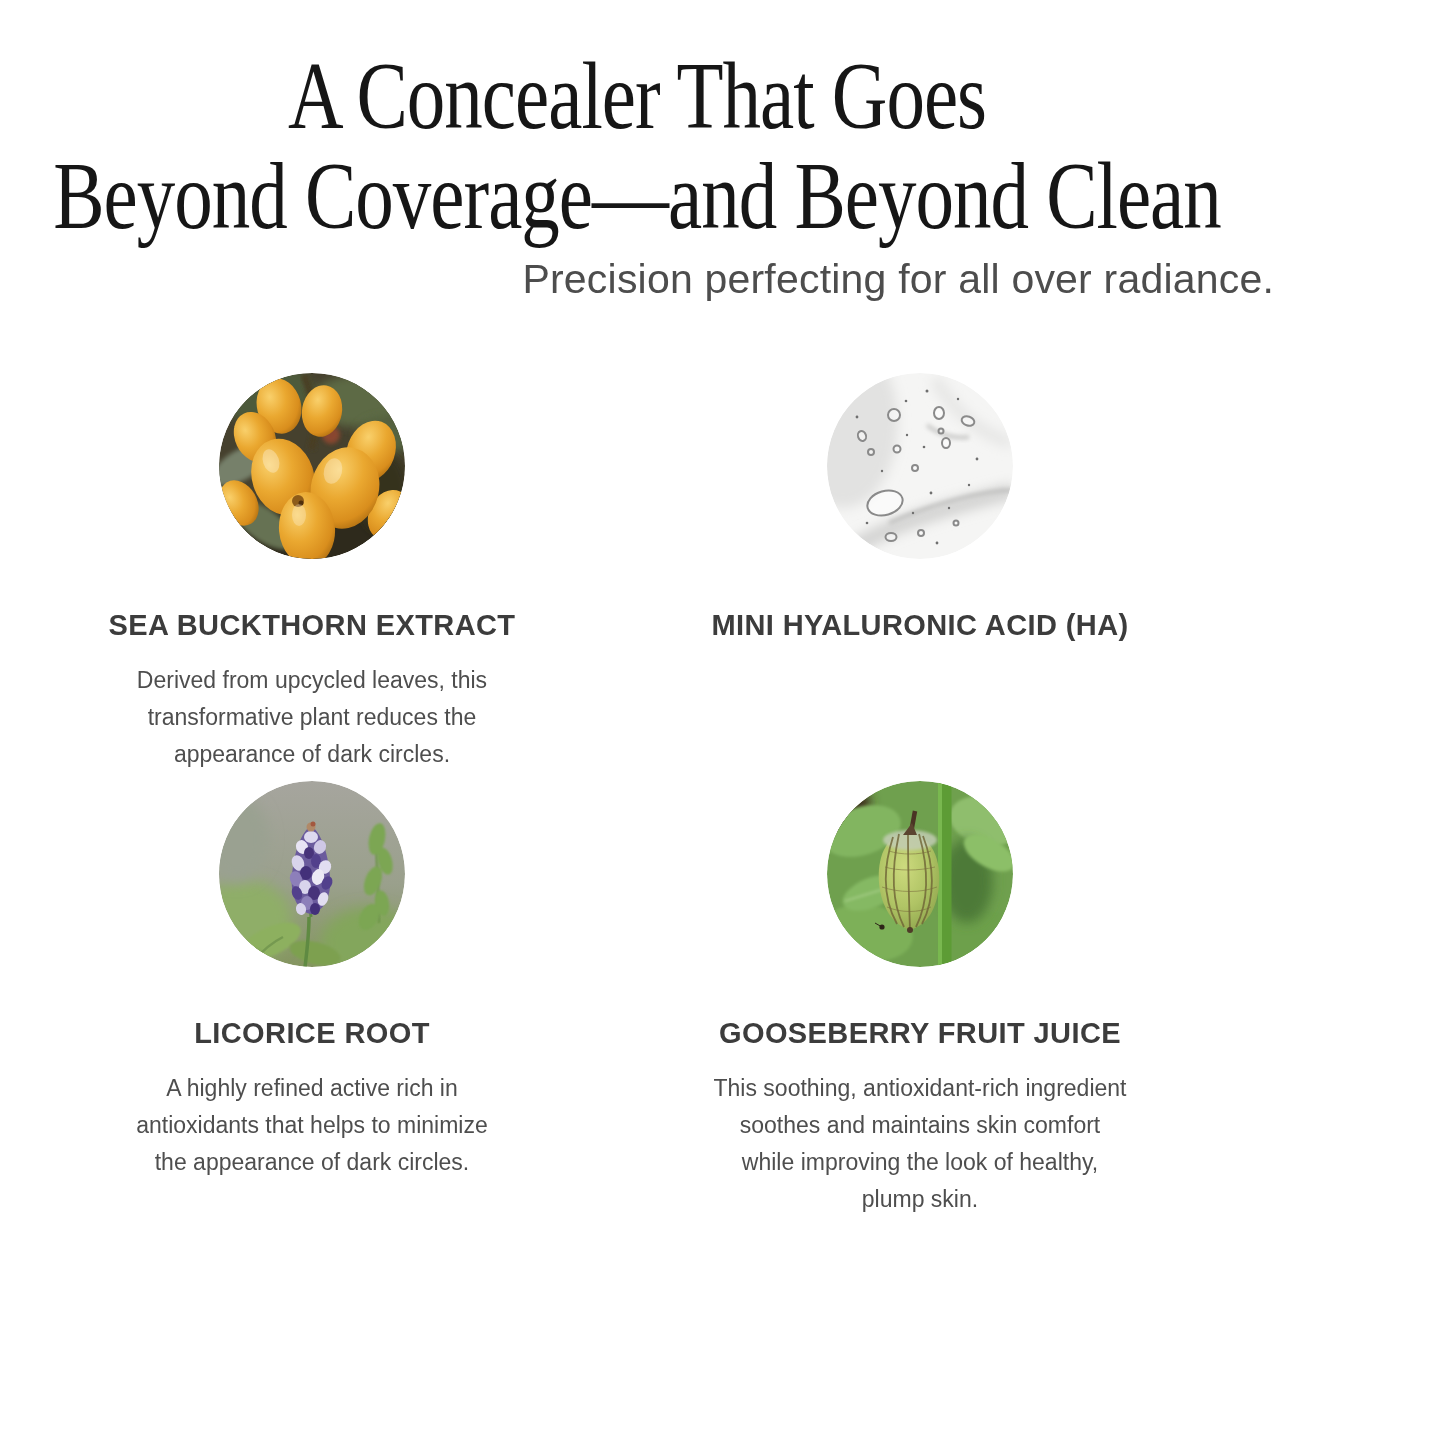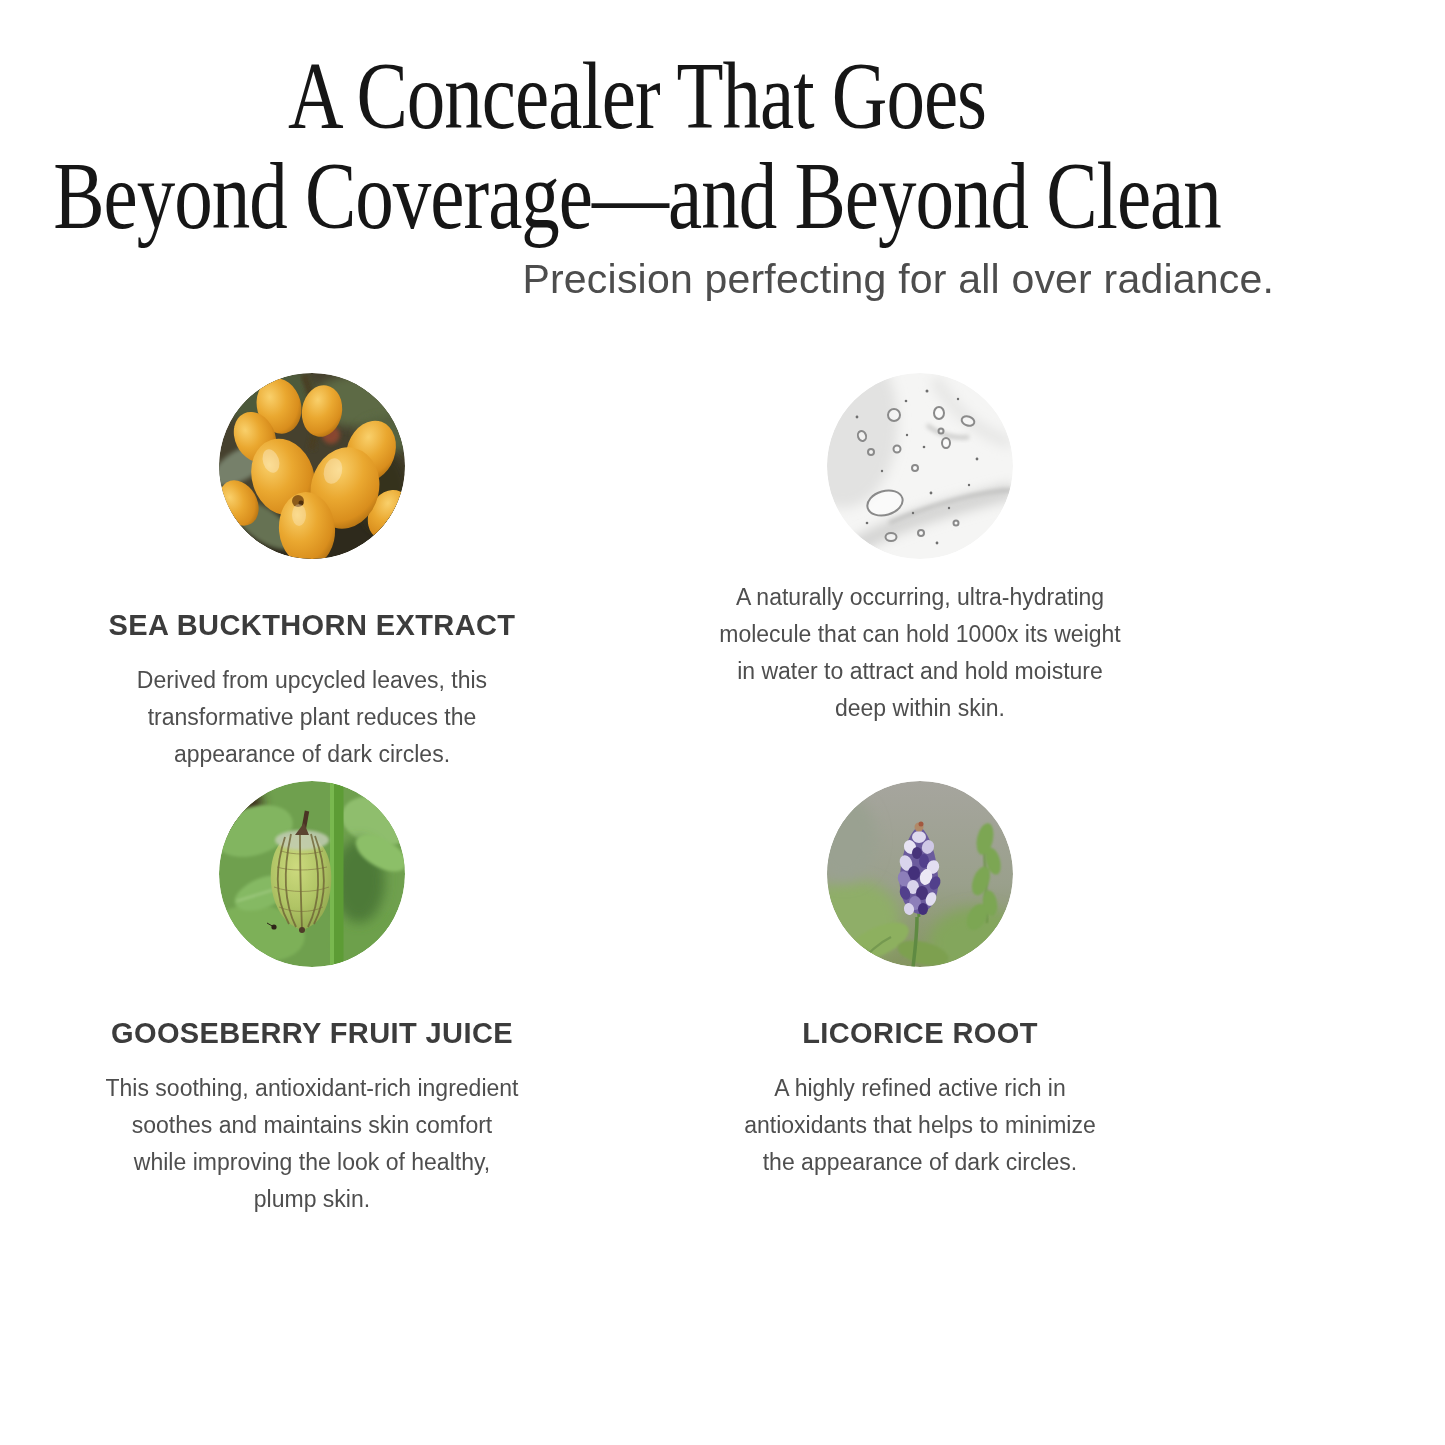--- a/index.html
+++ b/index.html
@@ -189,6 +189,7 @@
           </g>
         </svg>
       </div>
+      <div class="feature-heading">MINI HYALURONIC ACID (HA)</div>
       <div class="feature-desc">A naturally occurring, ultra-hydrating
 molecule that can hold 1000x its weight
 in water to attract and hold moisture

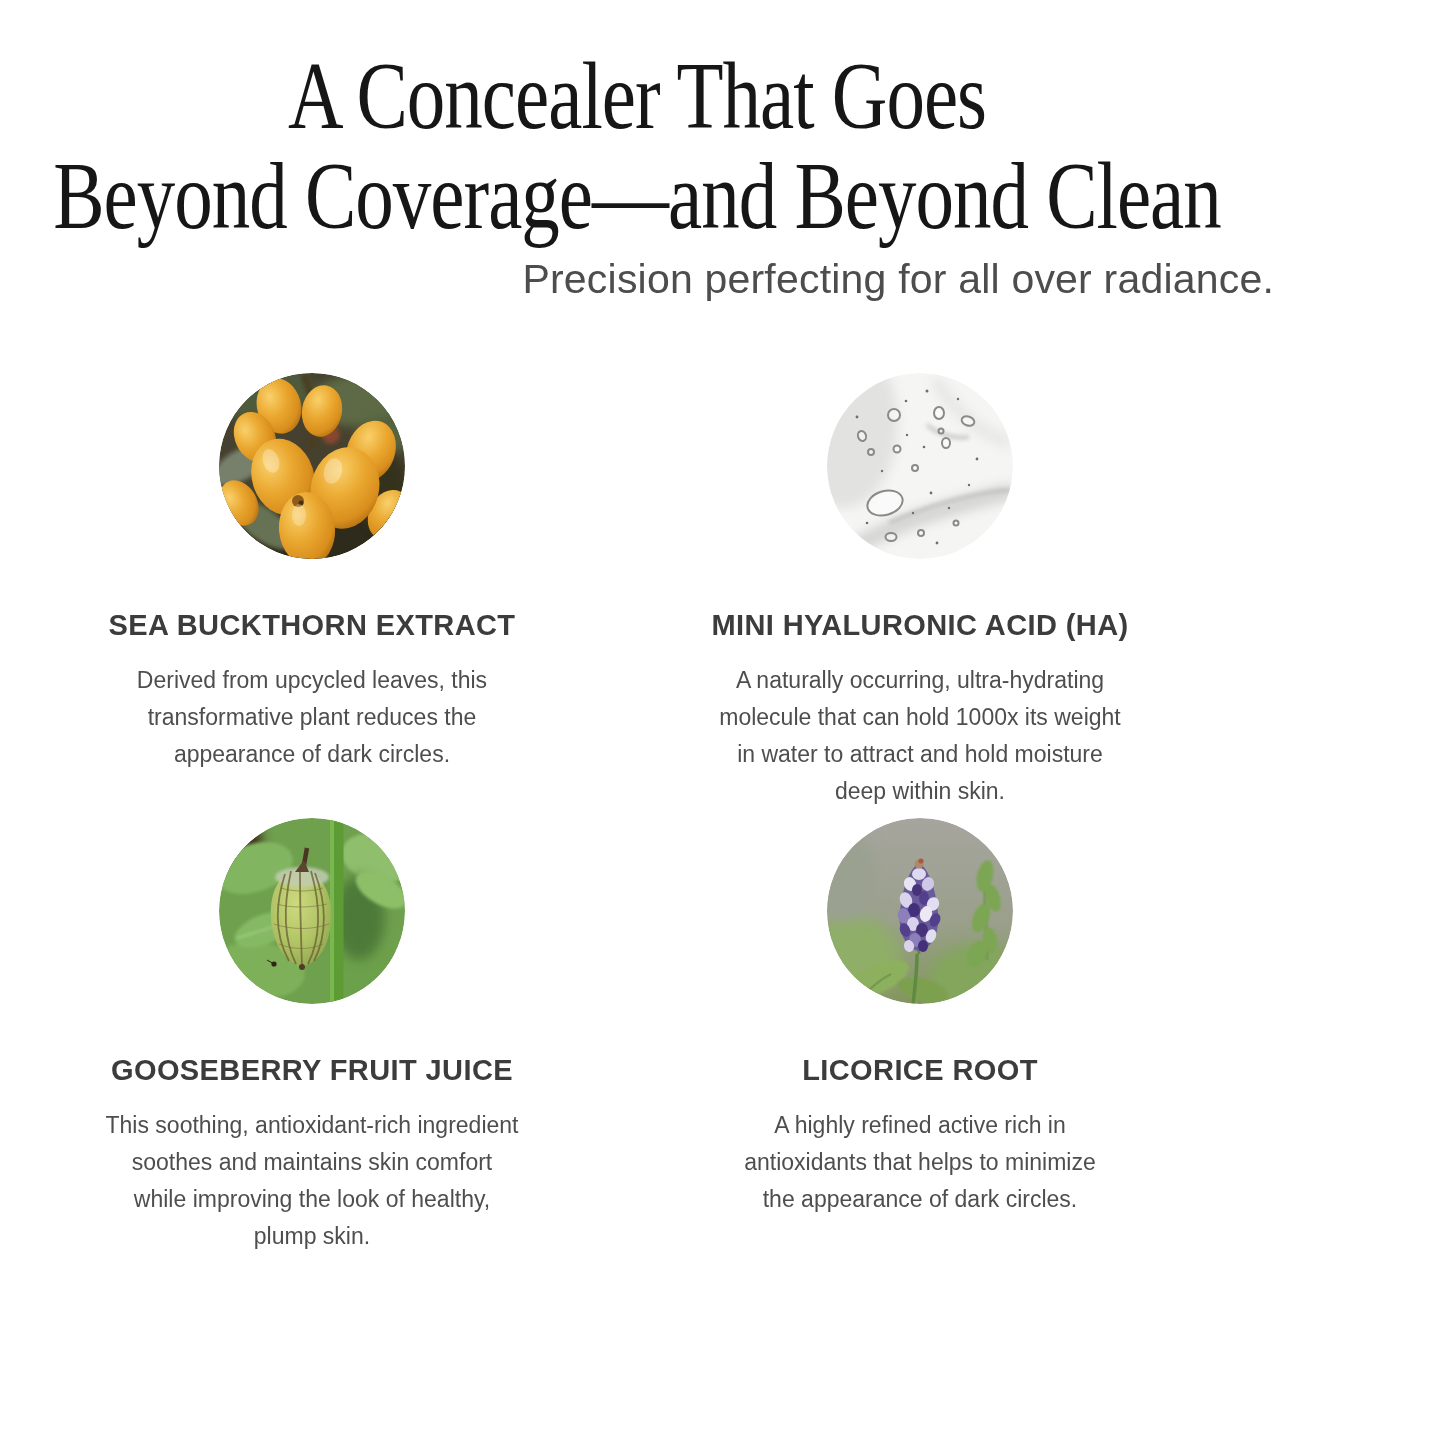--- a/index.html
+++ b/index.html
@@ -190,10 +190,6 @@
         </svg>
       </div>
       <div class="feature-heading">MINI HYALURONIC ACID (HA)</div>
-      <div class="feature-desc">A naturally occurring, ultra-hydrating
-molecule that can hold 1000x its weight
-in water to attract and hold moisture
-deep within skin.</div>
     </div>
 
     <div class="feature">

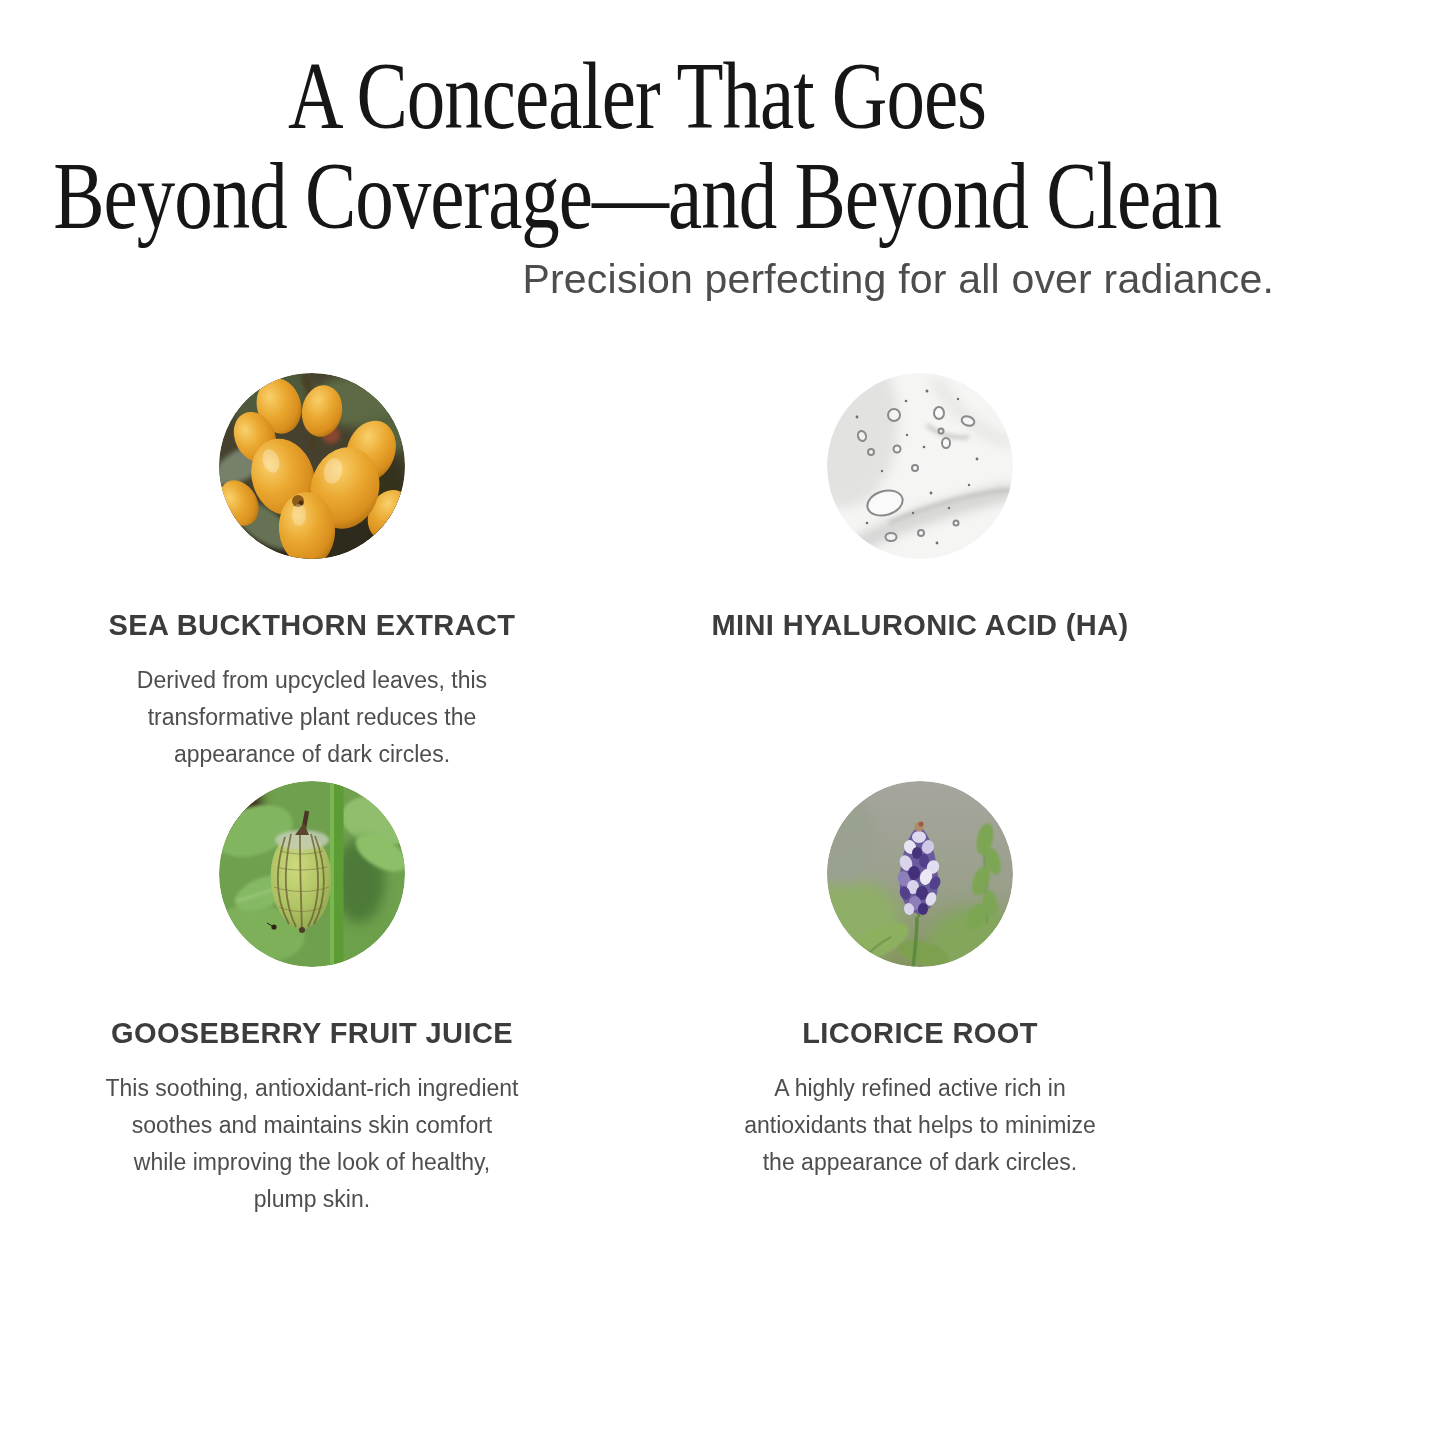--- a/index.html
+++ b/index.html
@@ -196,68 +196,6 @@
       <div class="photo-circle">
         <svg width="186" height="186" viewBox="0 0 186 186">
           <defs>
-            <clipPath id="gb-clip">
-                <circle cx="93" cy="93" r="93"></circle>
-              </clipPath>
-            <radialGradient id="gb-husk" cx="42%" cy="35%" r="75%">
-              <stop offset="0%" stop-color="#cdda7e"></stop>
-              <stop offset="55%" stop-color="#b0c465"></stop>
-              <stop offset="100%" stop-color="#8ba24a"></stop>
-            </radialGradient>
-            <filter id="gb-blur" x="-40%" y="-40%" width="180%" height="180%">
-                <feGaussianBlur stdDeviation="6"></feGaussianBlur>
-              </filter>
-            <filter id="gb-blur2" x="-40%" y="-40%" width="180%" height="180%">
-                <feGaussianBlur stdDeviation="1.5"></feGaussianBlur>
-              </filter>
-          </defs>
-          <g clip-path="url(#gb-clip)">
-            <rect x="0" y="0" width="186" height="186" fill="#6fa04e"></rect>
-            <ellipse cx="15" cy="25" rx="28" ry="32" fill="#3e2f1f" filter="url(#gb-blur)"></ellipse>
-            <ellipse cx="35" cy="50" rx="40" ry="24" fill="#82b561" transform="rotate(-18 35 50)" filter="url(#gb-blur2)"></ellipse>
-            <ellipse cx="158" cy="40" rx="36" ry="24" fill="#8fbe6d" transform="rotate(14 158 40)" filter="url(#gb-blur2)"></ellipse>
-            <ellipse cx="40" cy="152" rx="46" ry="28" fill="#7db058" transform="rotate(8 40 152)" filter="url(#gb-blur2)"></ellipse>
-            <ellipse cx="152" cy="158" rx="42" ry="27" fill="#6da04c" transform="rotate(-14 152 158)" filter="url(#gb-blur2)"></ellipse>
-            <ellipse cx="140" cy="100" rx="26" ry="42" fill="#4e7a38" filter="url(#gb-blur)"></ellipse>
-            <ellipse cx="162" cy="72" rx="28" ry="14" fill="#8cbf68" transform="rotate(30 162 72)" filter="url(#gb-blur2)"></ellipse>
-            <path d="M118,0 L118,186" stroke="#5d9c35" stroke-width="13"></path>
-            <path d="M113,0 L113,186" stroke="#79b84f" stroke-width="4"></path>
-            <ellipse cx="44" cy="112" rx="30" ry="15" fill="#85b963" transform="rotate(-22 44 112)" filter="url(#gb-blur2)"></ellipse>
-            <path d="M18,120 L70,104" stroke="#a8cf8a" stroke-width="1.5" filter="url(#gb-blur2)"></path>
-            <path d="M88,30 L84,52" stroke="#4a3424" stroke-width="4.5" fill="none"></path>
-            <path d="M80,52 C106,54 114,80 112,104 C110,128 100,144 83,149 C66,144 54,126 52,102 C50,78 58,54 80,52 Z" fill="url(#gb-husk)"></path>
-            <ellipse cx="83" cy="59" rx="27" ry="10" fill="#c2ccb4" opacity="0.85" filter="url(#gb-blur2)"></ellipse>
-            <g stroke="#6e6336" stroke-width="1.8" fill="none" opacity="0.8">
-              <path d="M81,52 C81,82 82,120 83,149"></path>
-              <path d="M66,56 C57,84 55,116 70,143"></path>
-              <path d="M96,55 C107,84 109,116 95,143"></path>
-              <path d="M72,53 C65,85 63,118 77,146"></path>
-              <path d="M92,53 C101,85 103,118 89,146"></path>
-            </g>
-            <g stroke="#77693c" stroke-width="0.9" fill="none" opacity="0.6">
-              <path d="M58,86 C70,90 92,90 108,86"></path>
-              <path d="M55,106 C72,112 94,112 110,106"></path>
-              <path d="M60,126 C74,132 92,132 104,126"></path>
-              <path d="M62,70 C74,74 92,74 104,70"></path>
-            </g>
-            <path d="M76,54 L90,54 L85,42 Z" fill="#5b4430"></path>
-            <circle cx="83" cy="149" r="3" fill="#4f3b28"></circle>
-            <circle cx="55" cy="146" r="2.6" fill="#2e2418"></circle>
-            <path d="M55,146 L48,142" stroke="#2e2418" stroke-width="1"></path>
-          </g>
-        </svg>
-      </div>
-      <div class="feature-heading">GOOSEBERRY FRUIT JUICE</div>
-      <div class="feature-desc">This soothing, antioxidant-rich ingredient
-soothes and maintains skin comfort
-while improving the look of healthy,
-plump skin.</div>
-    </div>
-
-    <div class="feature">
-      <div class="photo-circle">
-        <svg width="186" height="186" viewBox="0 0 186 186">
-          <defs>
             <clipPath id="lr-clip">
                 <circle cx="93" cy="93" r="93"></circle>
               </clipPath>
@@ -324,6 +262,68 @@
 the appearance of dark circles.</div>
     </div>
 
+    <div class="feature">
+      <div class="photo-circle">
+        <svg width="186" height="186" viewBox="0 0 186 186">
+          <defs>
+            <clipPath id="gb-clip">
+                <circle cx="93" cy="93" r="93"></circle>
+              </clipPath>
+            <radialGradient id="gb-husk" cx="42%" cy="35%" r="75%">
+              <stop offset="0%" stop-color="#cdda7e"></stop>
+              <stop offset="55%" stop-color="#b0c465"></stop>
+              <stop offset="100%" stop-color="#8ba24a"></stop>
+            </radialGradient>
+            <filter id="gb-blur" x="-40%" y="-40%" width="180%" height="180%">
+                <feGaussianBlur stdDeviation="6"></feGaussianBlur>
+              </filter>
+            <filter id="gb-blur2" x="-40%" y="-40%" width="180%" height="180%">
+                <feGaussianBlur stdDeviation="1.5"></feGaussianBlur>
+              </filter>
+          </defs>
+          <g clip-path="url(#gb-clip)">
+            <rect x="0" y="0" width="186" height="186" fill="#6fa04e"></rect>
+            <ellipse cx="15" cy="25" rx="28" ry="32" fill="#3e2f1f" filter="url(#gb-blur)"></ellipse>
+            <ellipse cx="35" cy="50" rx="40" ry="24" fill="#82b561" transform="rotate(-18 35 50)" filter="url(#gb-blur2)"></ellipse>
+            <ellipse cx="158" cy="40" rx="36" ry="24" fill="#8fbe6d" transform="rotate(14 158 40)" filter="url(#gb-blur2)"></ellipse>
+            <ellipse cx="40" cy="152" rx="46" ry="28" fill="#7db058" transform="rotate(8 40 152)" filter="url(#gb-blur2)"></ellipse>
+            <ellipse cx="152" cy="158" rx="42" ry="27" fill="#6da04c" transform="rotate(-14 152 158)" filter="url(#gb-blur2)"></ellipse>
+            <ellipse cx="140" cy="100" rx="26" ry="42" fill="#4e7a38" filter="url(#gb-blur)"></ellipse>
+            <ellipse cx="162" cy="72" rx="28" ry="14" fill="#8cbf68" transform="rotate(30 162 72)" filter="url(#gb-blur2)"></ellipse>
+            <path d="M118,0 L118,186" stroke="#5d9c35" stroke-width="13"></path>
+            <path d="M113,0 L113,186" stroke="#79b84f" stroke-width="4"></path>
+            <ellipse cx="44" cy="112" rx="30" ry="15" fill="#85b963" transform="rotate(-22 44 112)" filter="url(#gb-blur2)"></ellipse>
+            <path d="M18,120 L70,104" stroke="#a8cf8a" stroke-width="1.5" filter="url(#gb-blur2)"></path>
+            <path d="M88,30 L84,52" stroke="#4a3424" stroke-width="4.5" fill="none"></path>
+            <path d="M80,52 C106,54 114,80 112,104 C110,128 100,144 83,149 C66,144 54,126 52,102 C50,78 58,54 80,52 Z" fill="url(#gb-husk)"></path>
+            <ellipse cx="83" cy="59" rx="27" ry="10" fill="#c2ccb4" opacity="0.85" filter="url(#gb-blur2)"></ellipse>
+            <g stroke="#6e6336" stroke-width="1.8" fill="none" opacity="0.8">
+              <path d="M81,52 C81,82 82,120 83,149"></path>
+              <path d="M66,56 C57,84 55,116 70,143"></path>
+              <path d="M96,55 C107,84 109,116 95,143"></path>
+              <path d="M72,53 C65,85 63,118 77,146"></path>
+              <path d="M92,53 C101,85 103,118 89,146"></path>
+            </g>
+            <g stroke="#77693c" stroke-width="0.9" fill="none" opacity="0.6">
+              <path d="M58,86 C70,90 92,90 108,86"></path>
+              <path d="M55,106 C72,112 94,112 110,106"></path>
+              <path d="M60,126 C74,132 92,132 104,126"></path>
+              <path d="M62,70 C74,74 92,74 104,70"></path>
+            </g>
+            <path d="M76,54 L90,54 L85,42 Z" fill="#5b4430"></path>
+            <circle cx="83" cy="149" r="3" fill="#4f3b28"></circle>
+            <circle cx="55" cy="146" r="2.6" fill="#2e2418"></circle>
+            <path d="M55,146 L48,142" stroke="#2e2418" stroke-width="1"></path>
+          </g>
+        </svg>
+      </div>
+      <div class="feature-heading">GOOSEBERRY FRUIT JUICE</div>
+      <div class="feature-desc">This soothing, antioxidant-rich ingredient
+soothes and maintains skin comfort
+while improving the look of healthy,
+plump skin.</div>
+    </div>
+
   </div>
 </div>
 

